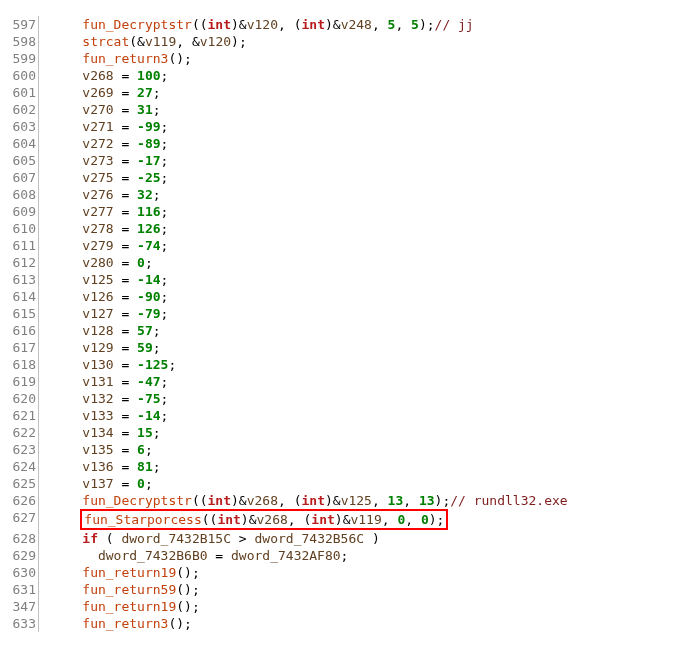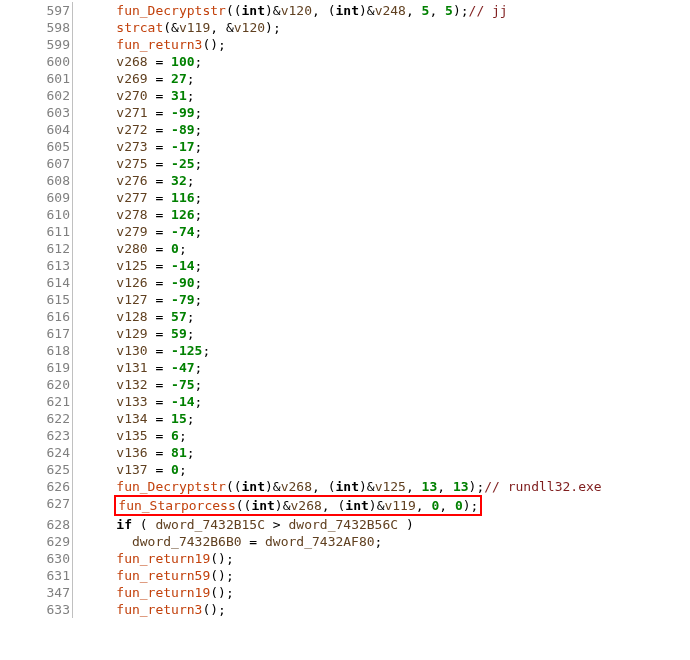--- a/index.html
+++ b/index.html
@@ -14,8 +14,7 @@
   .code-container {
     display: flex;
     flex-direction: column;
-    padding: 2px 0;
-    margin-left: 34px;
+    padding: 16px 0;
   }
   .code-line {
     display: flex;

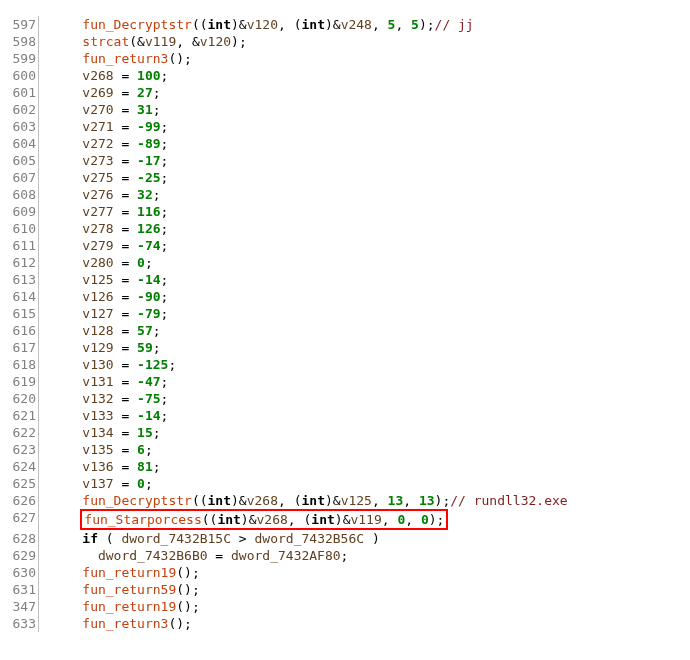--- a/index.html
+++ b/index.html
@@ -34,7 +34,7 @@
     flex-shrink: 0;
   }
   .tok-func { color: #c2410c; font-weight: normal; }
-  .tok-kw   { color: #000000; font-weight: bold; }
+  .tok-kw   { color: #b91c1c; font-weight: bold; }
   .tok-var  { color: #604020; }
   .tok-dword{ color: #604020; }
   .tok-num  { color: #008000; font-weight: bold; }

